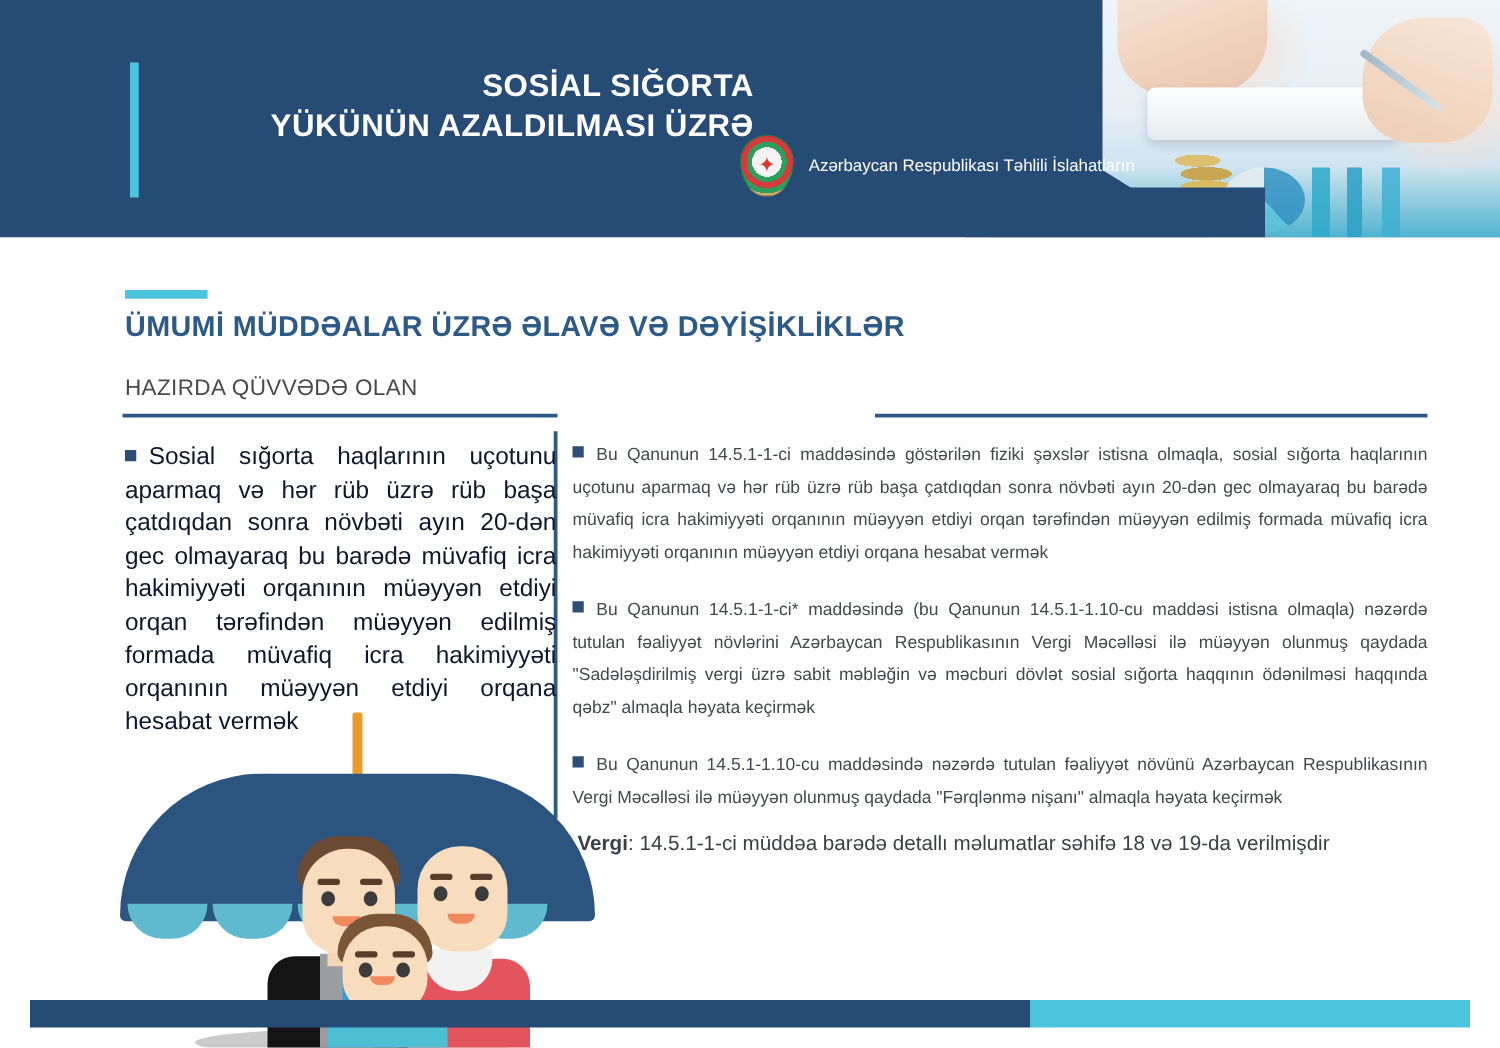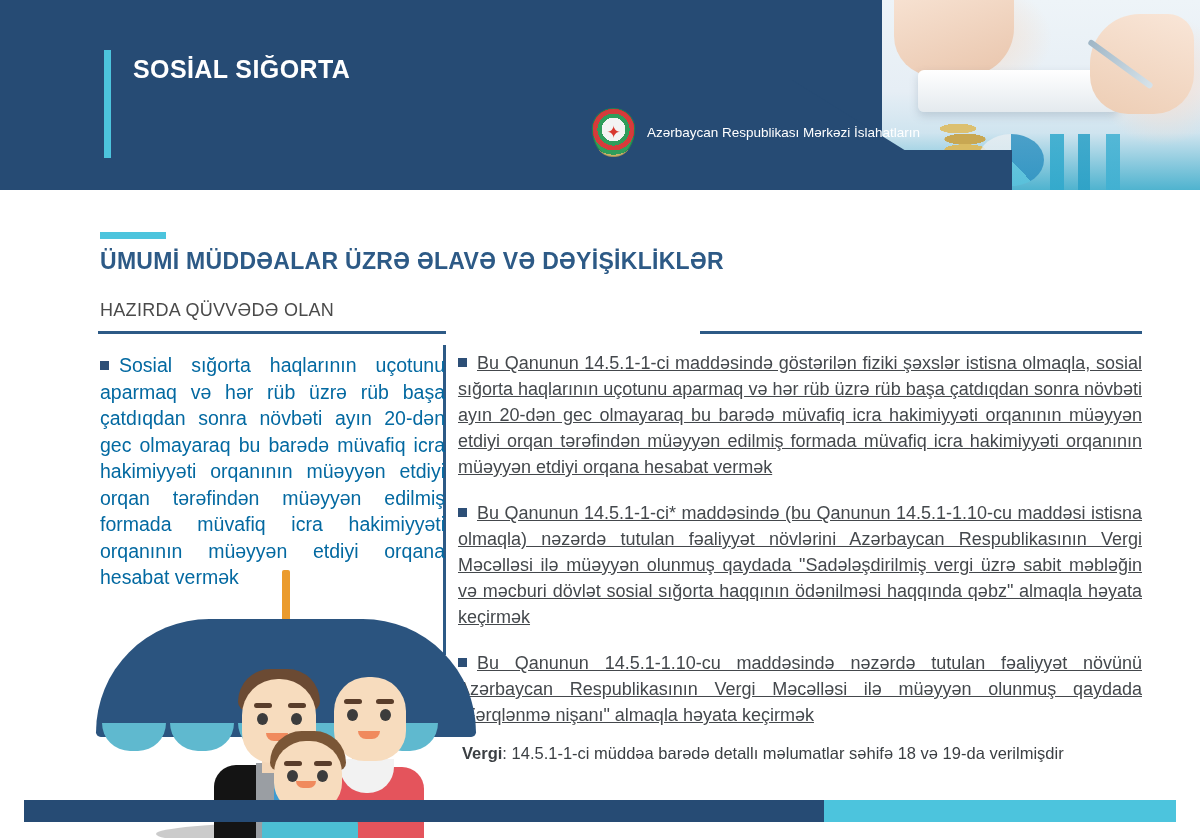--- a/index.html
+++ b/index.html
@@ -88,6 +88,7 @@
     letter-spacing:.4px;
     text-transform:uppercase;
     font-stretch:condensed;
+    text-align:right;
   }
   #header-title div{white-space:nowrap;}
 

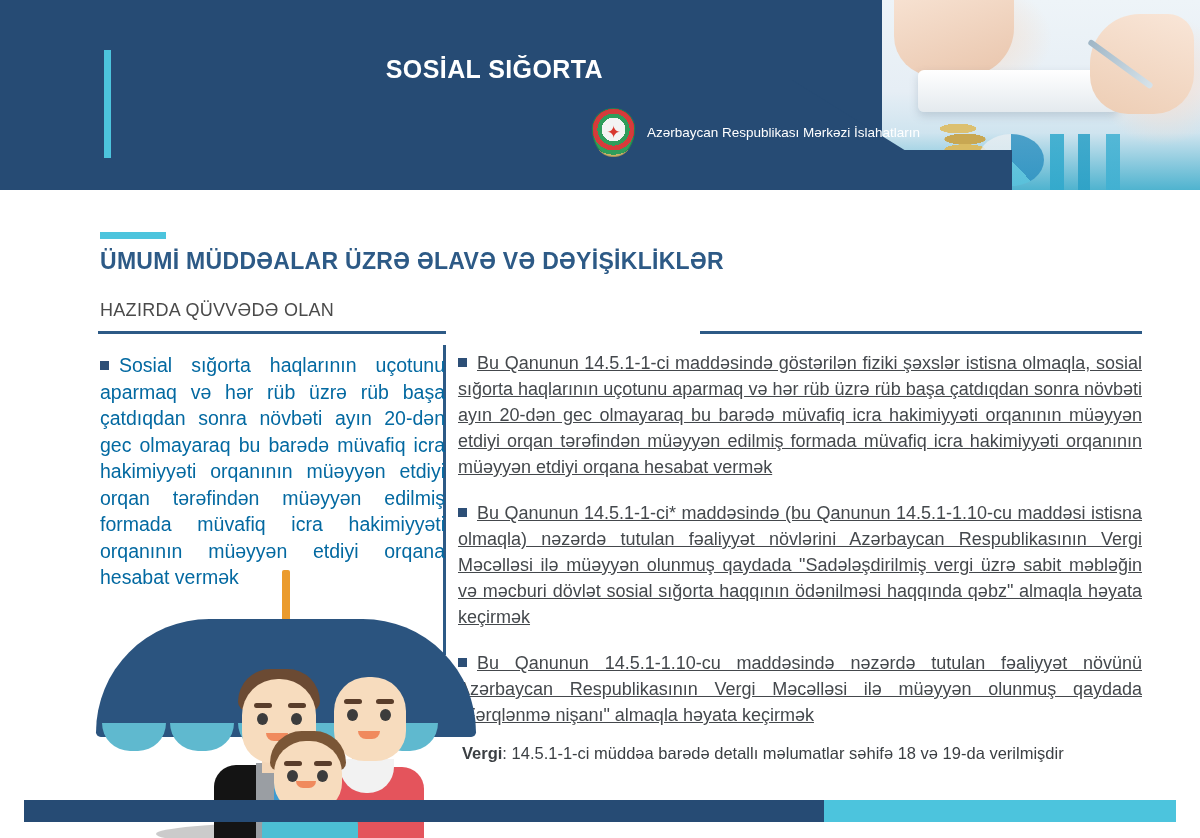--- a/index.html
+++ b/index.html
@@ -244,6 +244,7 @@
   <div id="title-accent"></div>
   <div id="header-title">
     <div>SOSİAL SIĞORTA</div>
+    <div>YÜKÜNÜN AZALDILMASI ÜZRƏ</div>
   </div>
 
   <div id="org-block">

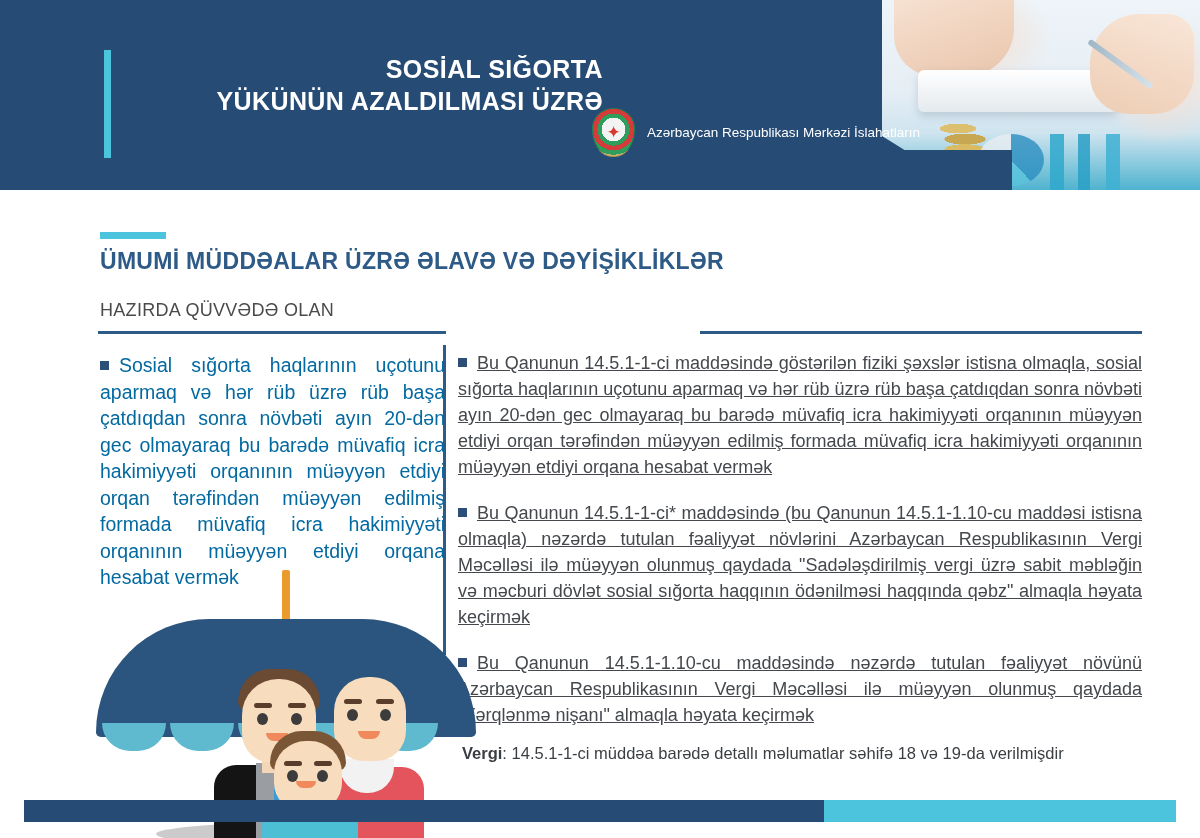--- a/index.html
+++ b/index.html
@@ -253,7 +253,7 @@
       <div class="emblem-star">✦</div>
     </div>
     <div id="org-text">
-      <div>Azərbaycan Respublikası Mərkəzi İslahatların</div>
+      <div>Azərbaycan Respublikası Təhlili İslahatların</div>
     </div>
   </div>
 </div>

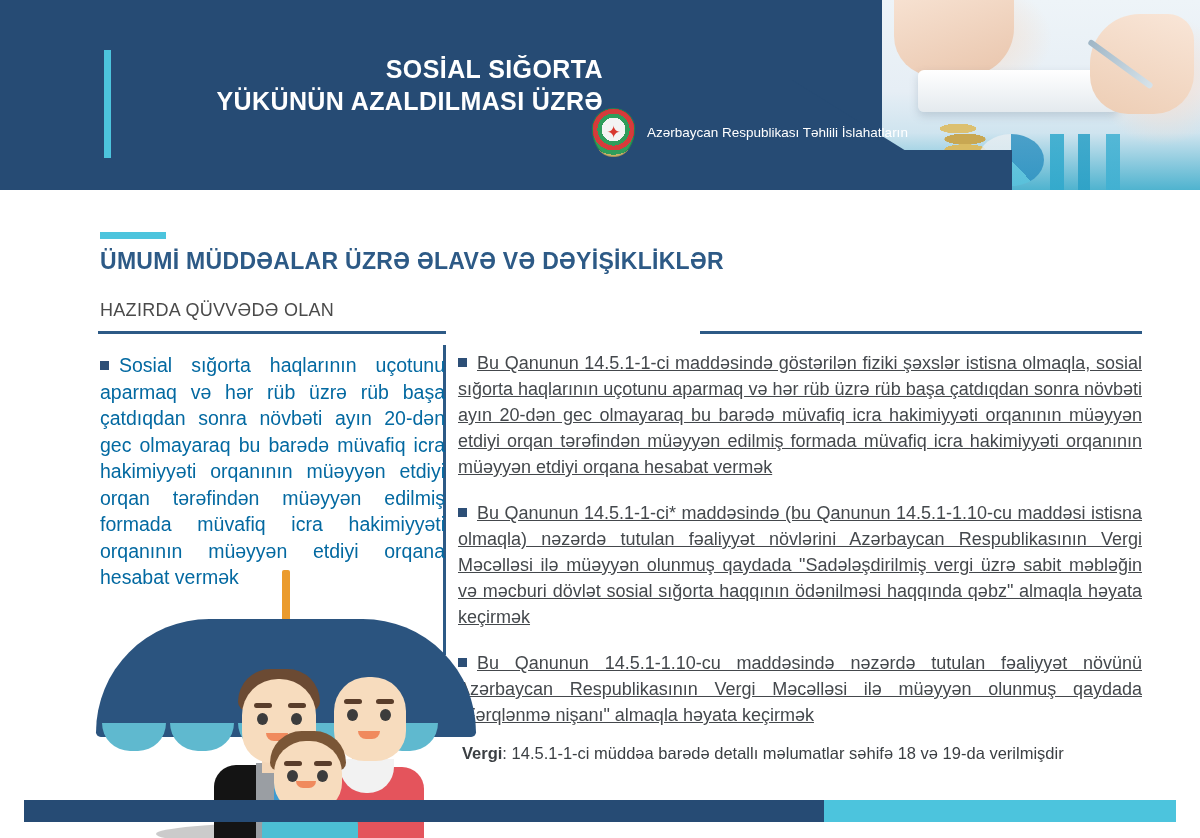--- a/index.html
+++ b/index.html
@@ -152,7 +152,7 @@
   
   #left-body{
     position:absolute;left:100px;top:162px;width:345px;
-    color:#0369a1;font-size:19.5px;line-height:26.5px;
+    color:#0f172a;font-size:19.5px;line-height:26.5px;
     text-align:justify;
   }
   

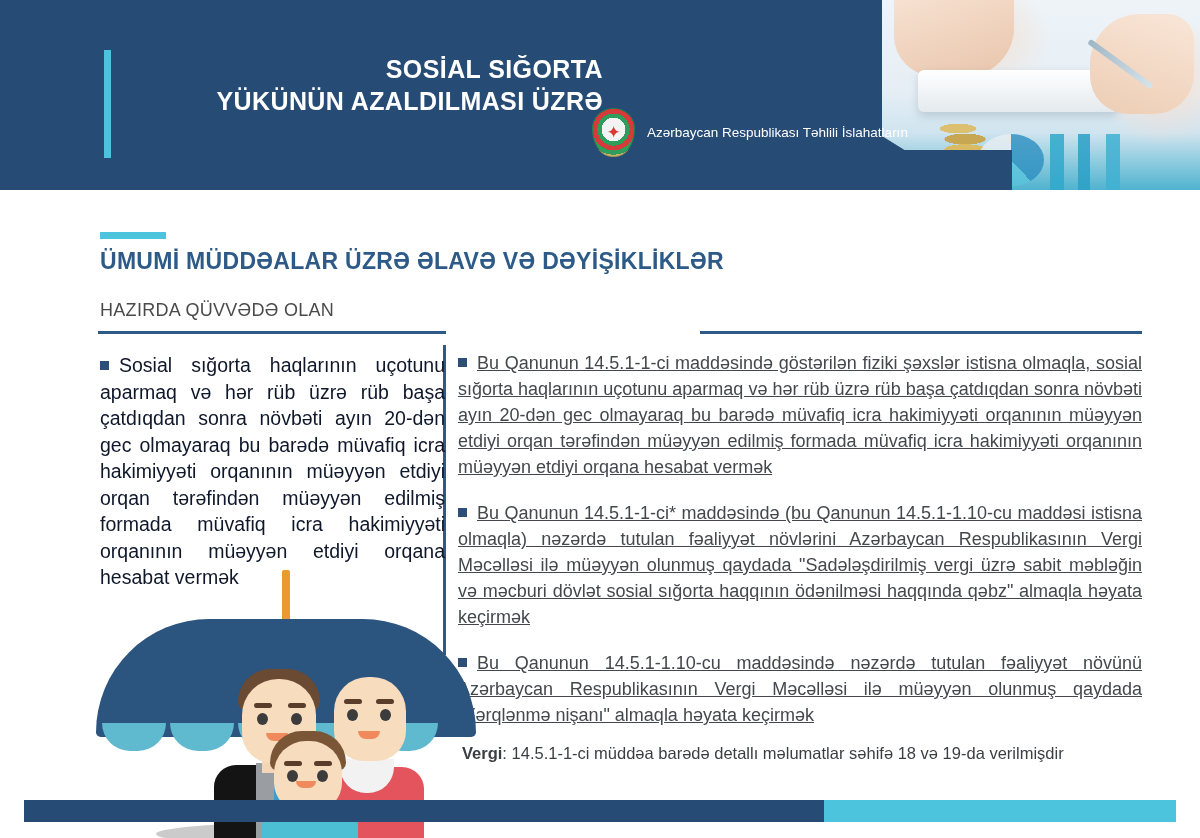--- a/index.html
+++ b/index.html
@@ -161,9 +161,8 @@
     color:#44484c;
   }
   .para{
-    font-size:18px;line-height:26px;text-align:justify;margin-bottom:20px;
+    font-size:14px;line-height:26px;text-align:justify;margin-bottom:20px;
     position:relative;
-    text-decoration:underline;
   }
   .bullet{
     display:inline-block;width:9px;height:9px;background:#2d4f77;

